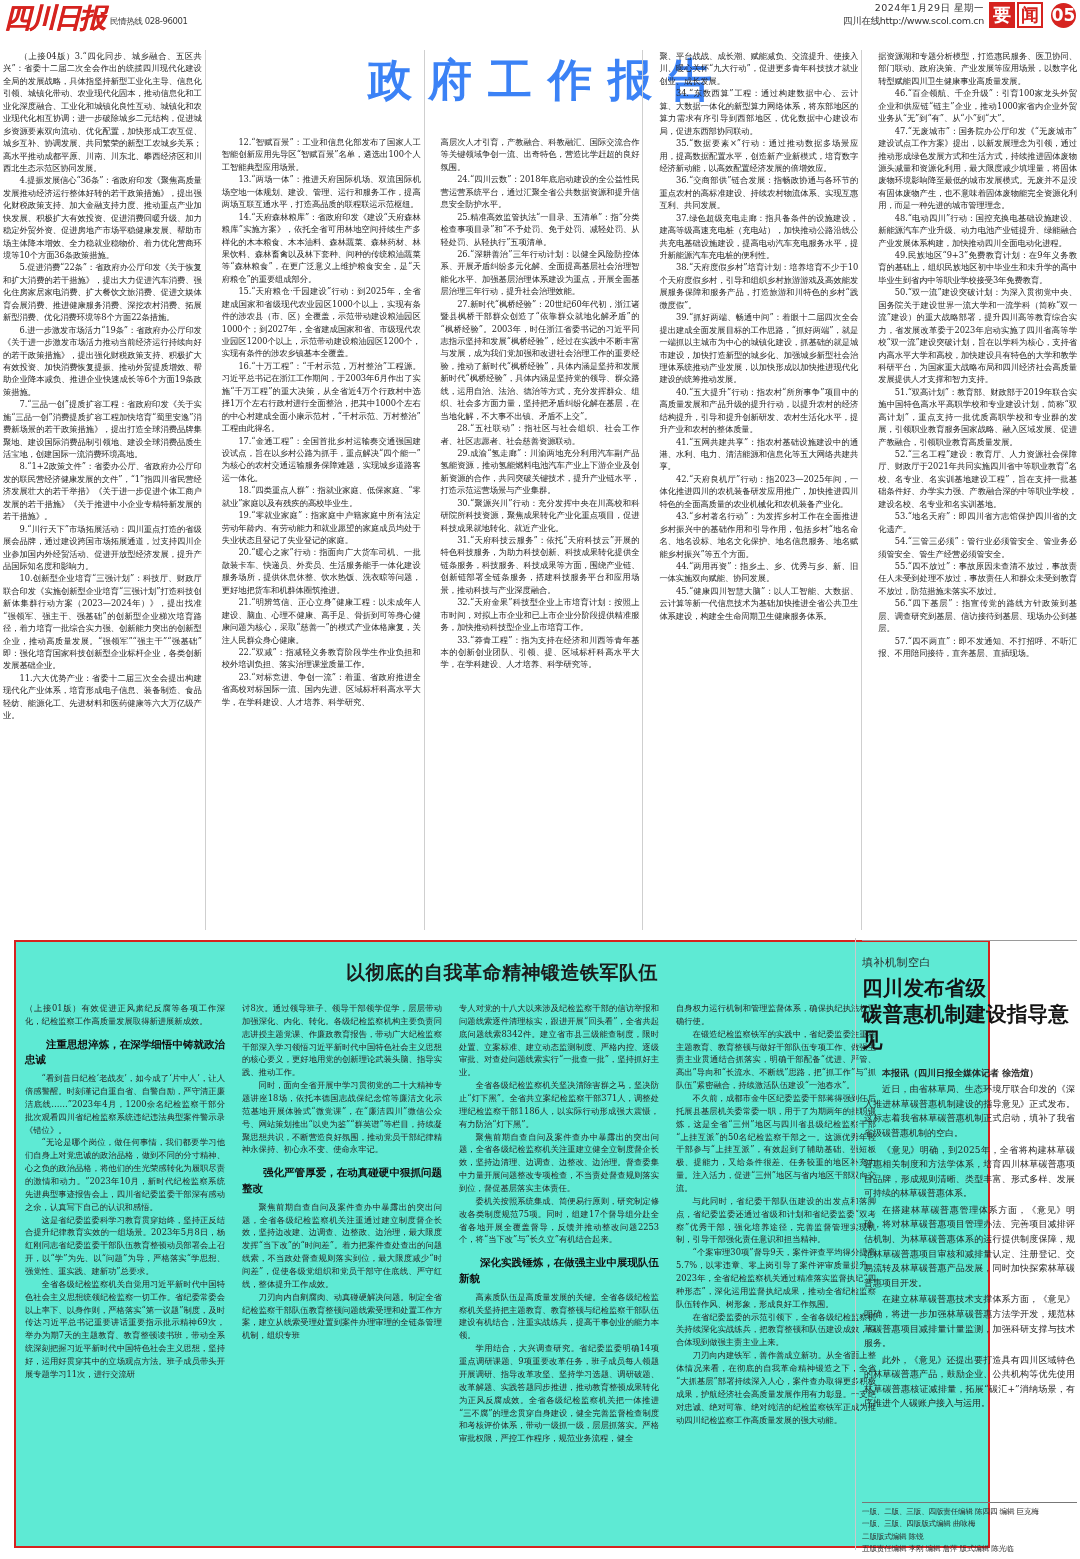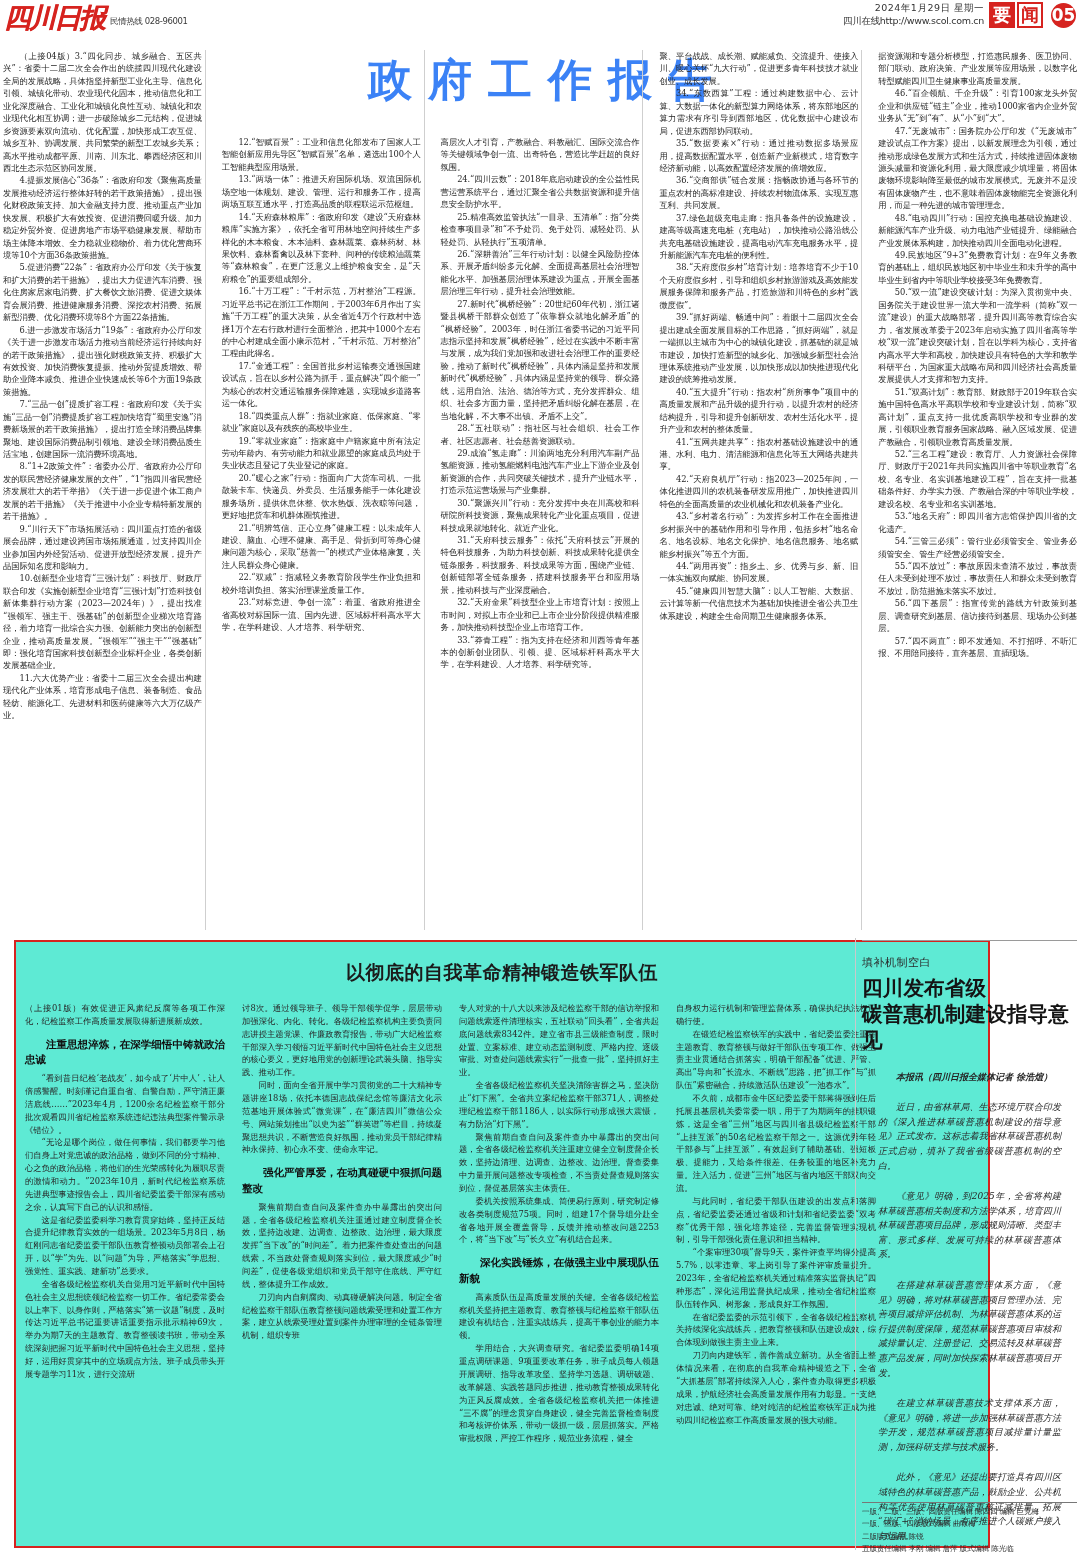--- a/index.html
+++ b/index.html
@@ -156,6 +156,7 @@
         <p>12.“智赋百景”：工业和信息化部发布了国家人工智能创新应用先导区“智赋百景”名单，遴选出100个人工智能典型应用场景。</p>
         <p>13.“两场一体”：推进天府国际机场、双流国际机场空地一体规划、建设、管理、运行和服务工作，提高两场互联互通水平，打造高品质的联程联运示范枢纽。</p>
         <p>14.“天府森林粮库”：省政府印发《建设“天府森林粮库”实施方案》，依托全省可用林地空间持续生产多样化的木本粮食、木本油料、森林蔬菜、森林药材、林果饮料、森林畜禽以及林下套种、间种的传统粮油蔬菜等“森林粮食”，在更广泛意义上维护粮食安全，是“天府粮仓”的重要组成部分。</p>
+        <p>15.“天府粮仓·千园建设”行动：到2025年，全省建成国家和省级现代农业园区1000个以上，实现有条件的涉农县（市、区）全覆盖，示范带动建设粮油园区1000个；到2027年，全省建成国家和省、市级现代农业园区1200个以上，示范带动建设粮油园区1200个，实现有条件的涉农乡镇基本全覆盖。</p>
         <p>16.“十万工程”：“千村示范，万村整治”工程源。习近平总书记在浙江工作期间，于2003年6月作出了实施“千万工程”的重大决策，从全省近4万个行政村中选择1万个左右行政村进行全面整治，把其中1000个左右的中心村建成全面小康示范村，“千村示范、万村整治”工程由此得名。</p>
         <p>17.“金通工程”：全国首批乡村运输奏交通强国建设试点，旨在以乡村公路为抓手，重点解决“四个能一”为核心的农村交通运输服务保障难题，实现城乡道路客运一体化。</p>
         <p>18.“四类重点人群”：指就业家庭、低保家庭、“零就业”家庭以及有残疾的高校毕业生。</p>

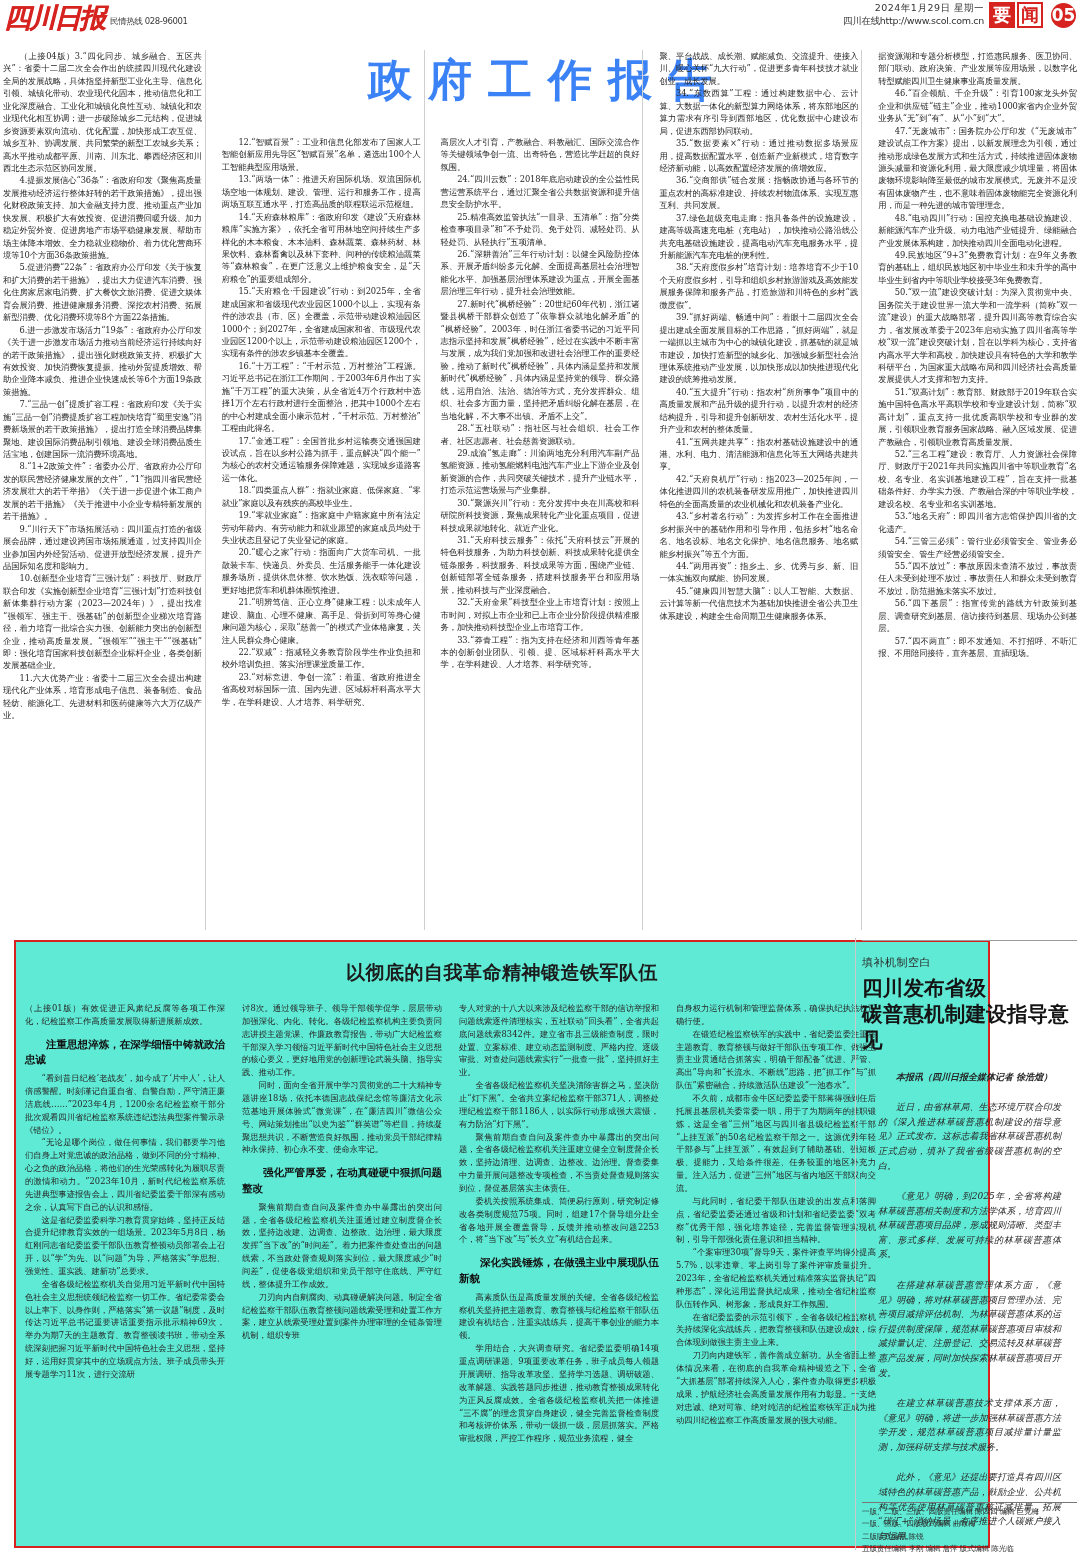--- a/index.html
+++ b/index.html
@@ -250,7 +250,7 @@
 
     <div class="rcol">
       <div class="rtext">
-        <p class="noind">专人对党的十八大以来涉及纪检监察干部的信访举报和问题线索逐件清理核实，五社联动“回头看”，全省共起底问题线索8342件。建立省市县三级能查制度，限时处置、立案标准、建立动态监测制度、严格内控、逐级审批、对查处问题线索实行“一批查一批”，坚持抓好主业。</p>
+        <p class="noind">专人对党的十八大以来涉及纪检监察干部的信访举报和问题线索逐件清理核实，跟进开展“回头看”，全省共起底问题线索8342件。建立省市县三级能查制度，限时处置、立案标准、建立动态监测制度、严格内控、逐级审批、对查处问题线索实行“一批查一批”，坚持抓好主业。</p>
         <p>全省各级纪检监察机关坚决清除害群之马，坚决防止“灯下黑”。全省共立案纪检监察干部371人，调整处理纪检监察干部1186人，以实际行动形成强大震慑，有力防治“灯下黑”。</p>
         <p>聚焦前期自查自问及案件查办中暴露出的突出问题，全省各级纪检监察机关注重建立健全立制度督企长效，坚持边清理、边调查、边整改、边治理。督查委集中力量开展问题整改专项检查，不当责处督查规则落实到位，督促基层落实主体责任。</p>
         <p>委机关按照系统集成、简便易行原则，研究制定修改各类制度规范75项。同时，组建17个督导组分赴全省各地开展全覆盖督导，反馈并推动整改问题2253个，将“当下改”与“长久立”有机结合起来。</p>

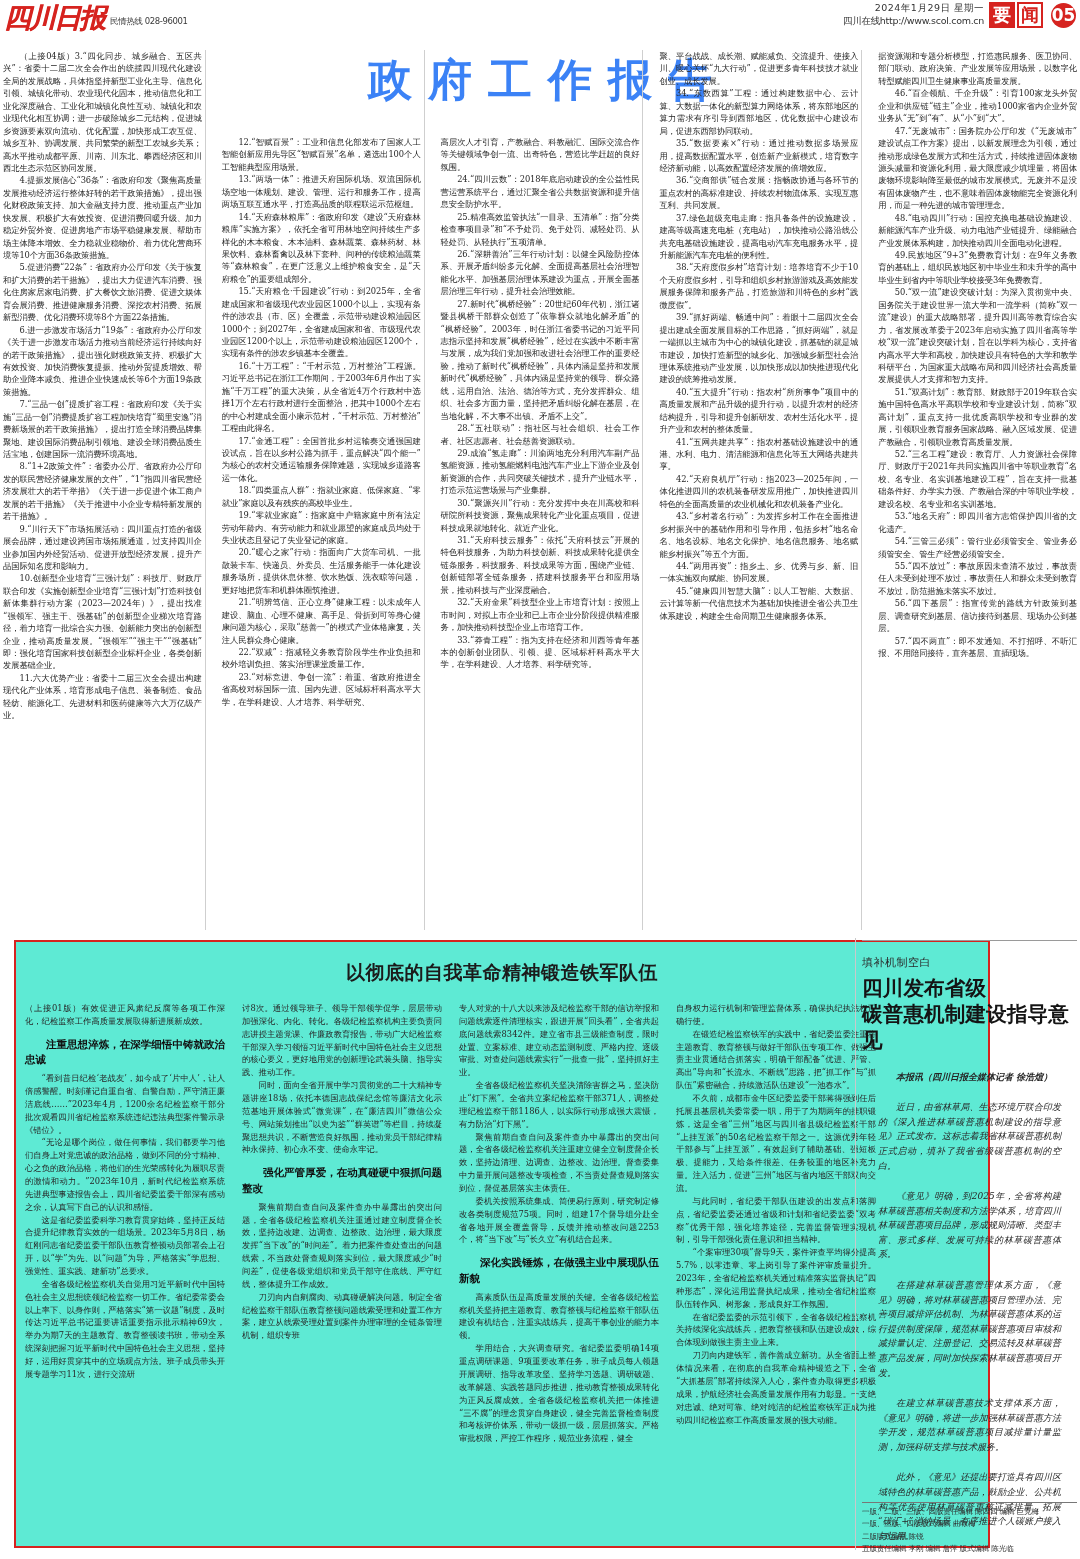--- a/index.html
+++ b/index.html
@@ -99,7 +99,7 @@
     font-size:9px;line-height:1.62;color:#262626;
     text-align:justify;text-justify:inter-ideograph;
   }
-  .sb-body p{margin:16px;text-indent:2em;font-style:italic;}
+  .sb-body p{margin:2px;text-indent:2em;}
   .sb-body b{font-family:"DejaVu Sans","Liberation Sans",sans-serif;font-weight:700;}
   
   .credits{position:absolute;left:862px;top:1502px;width:215px;}

